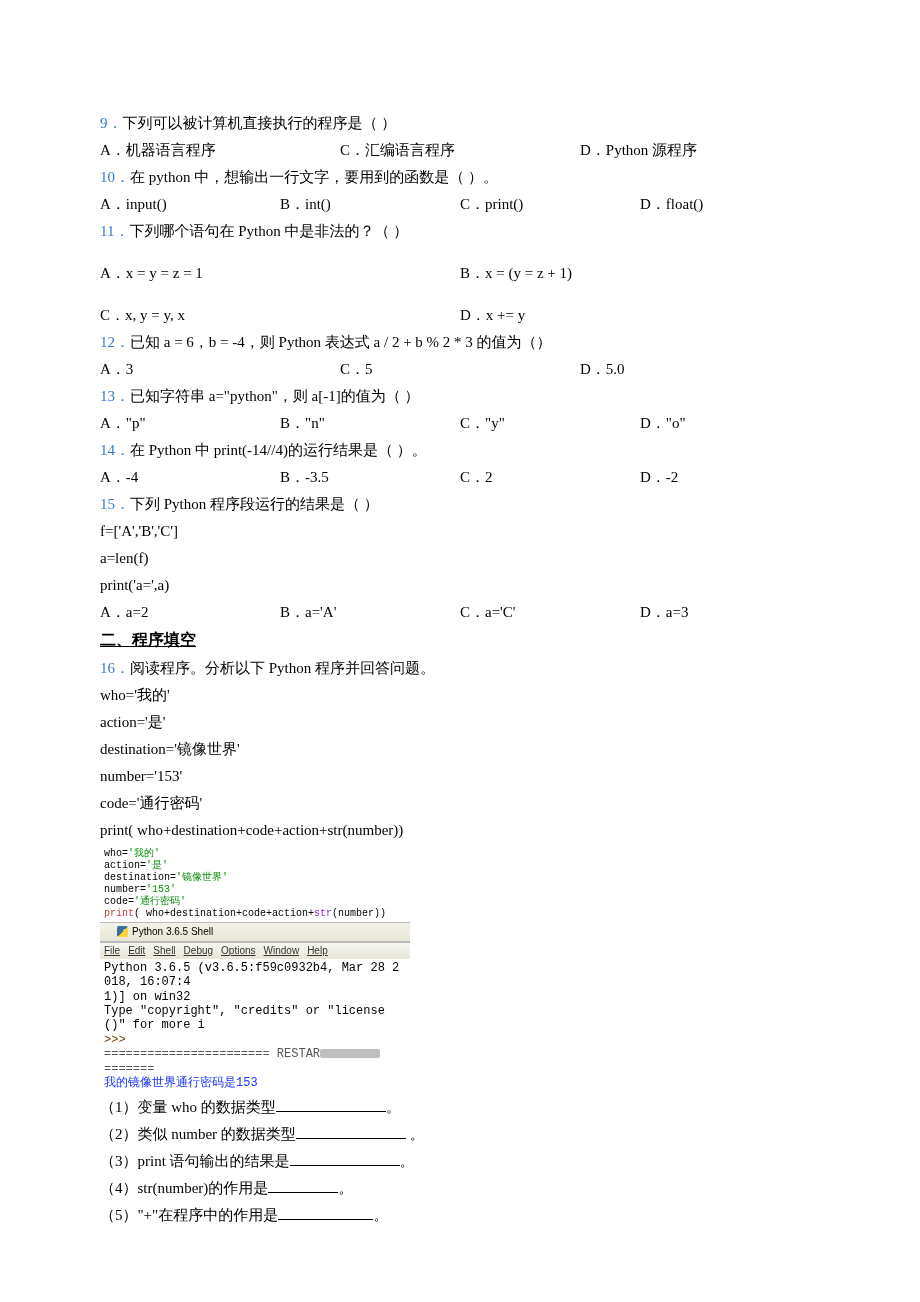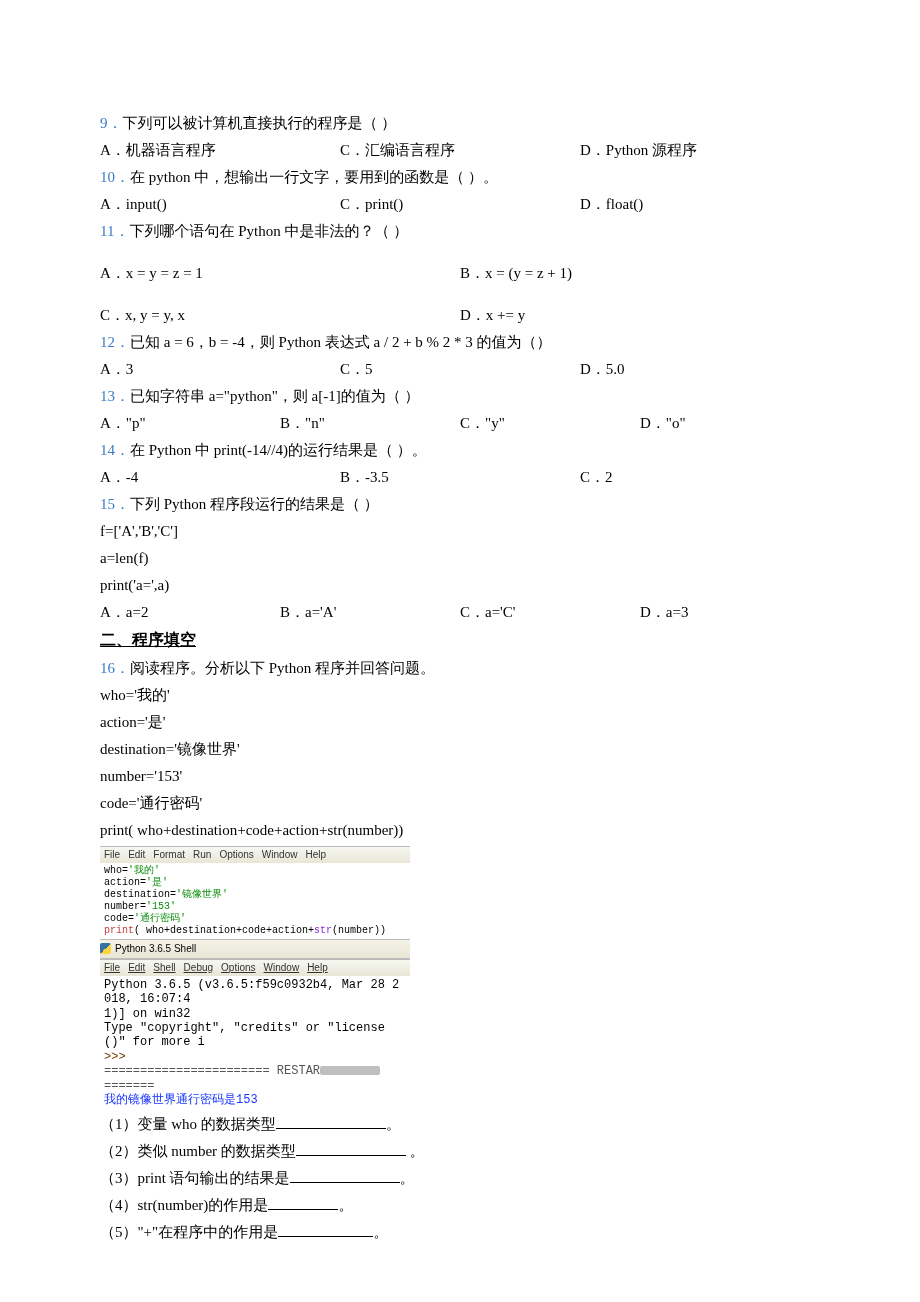--- a/index.html
+++ b/index.html
@@ -101,6 +101,7 @@
 <p class="q-line"><span class="num">10．</span><span>在 python 中，想输出一行文字，要用到的函数是（    ）。</span></p>
 <p class="q-line opts four">
   <span>A．input()</span>
+  <span>B．int()</span>
   <span>C．print()</span>
   <span>D．float()</span>
 </p>

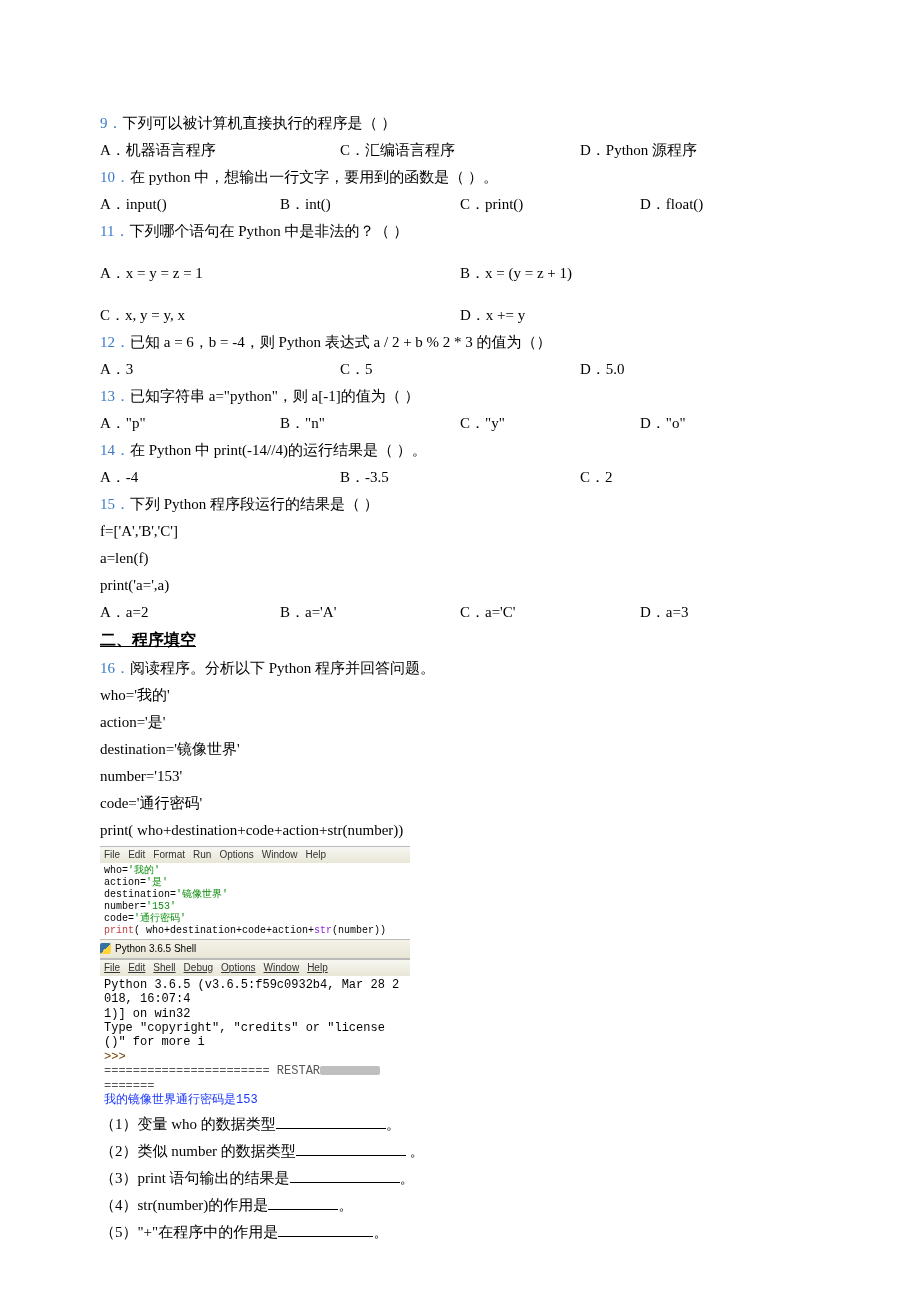--- a/index.html
+++ b/index.html
@@ -136,6 +136,7 @@
   <span>A．-4</span>
   <span>B．-3.5</span>
   <span>C．2</span>
+  <span>D．-2</span>
 </p>
 
 <p class="q-line"><span class="num">15．</span><span>下列 Python 程序段运行的结果是（    ）</span></p>

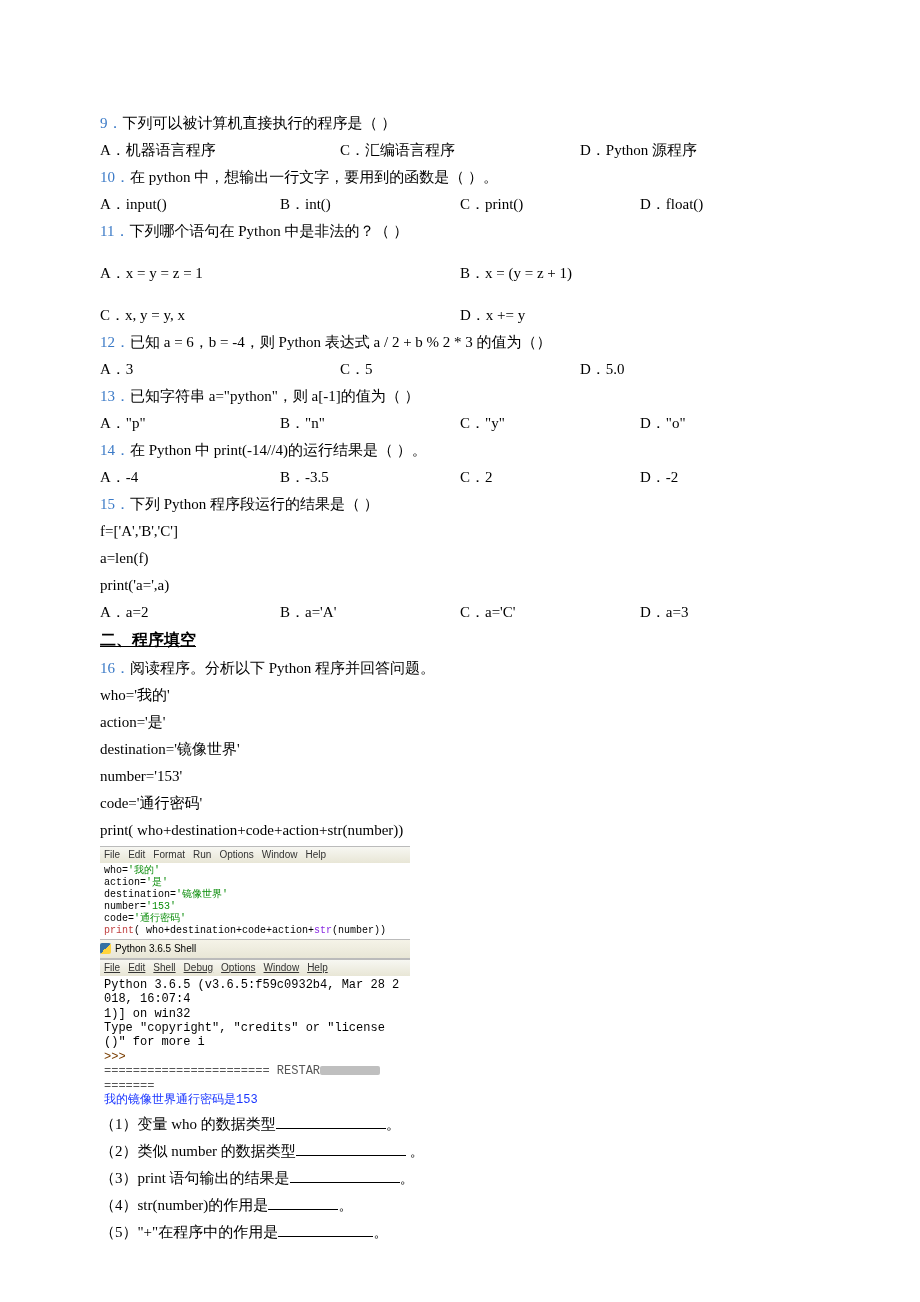--- a/index.html
+++ b/index.html
@@ -161,9 +161,6 @@
 <p class="q-line">print( who+destination+code+action+str(number))</p>
 
 <div class="ss">
-  <div class="menubar">
-    <span>File</span><span>Edit</span><span>Format</span><span>Run</span><span>Options</span><span>Window</span><span>Help</span>
-  </div>
   <div class="codearea"><span>who=</span><span class="str">'我的'</span>
 <span>action=</span><span class="str">'是'</span>
 <span>destination=</span><span class="str">'镜像世界'</span>

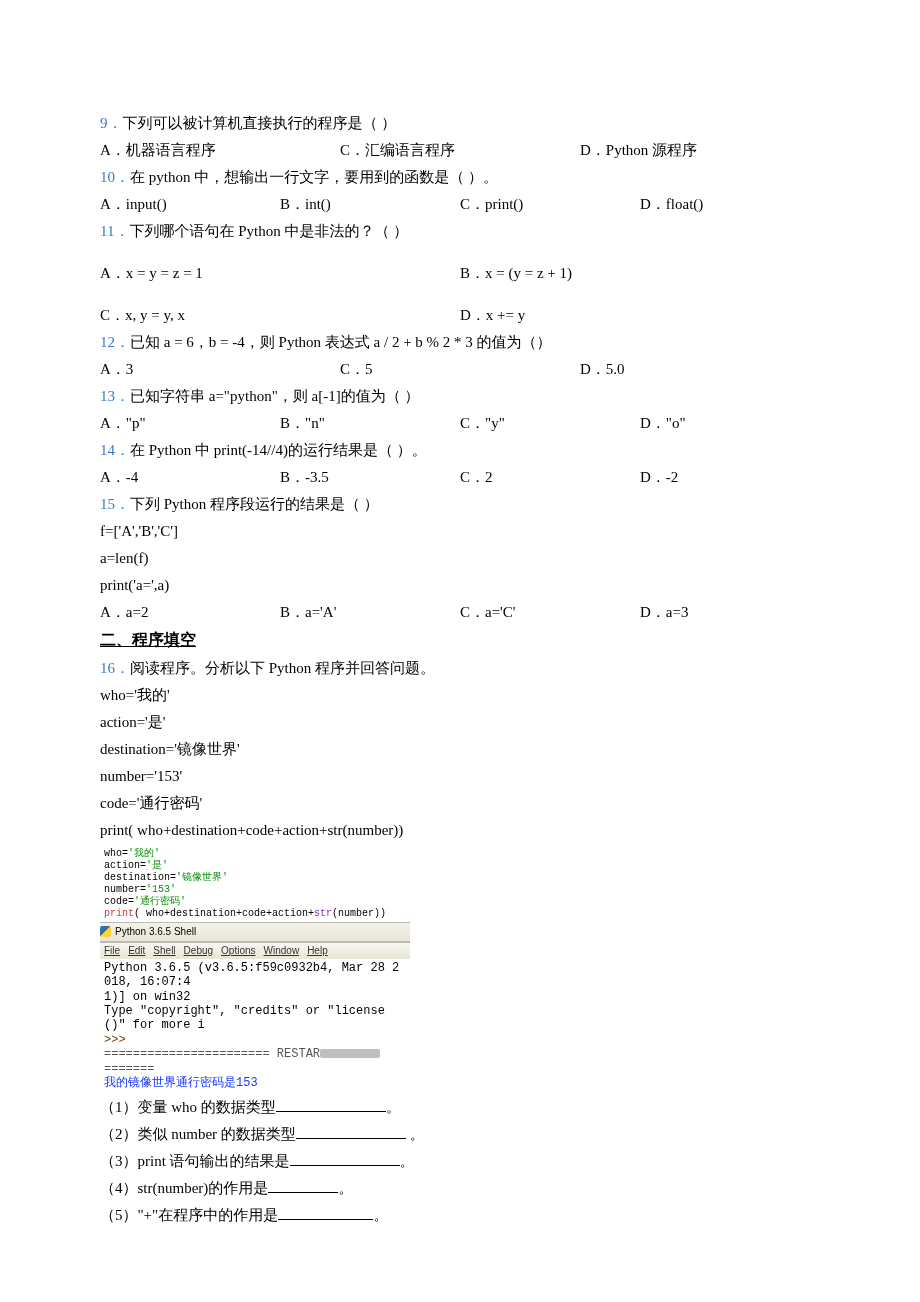--- a/index.html
+++ b/index.html
@@ -62,7 +62,7 @@
   .ss .fn { color: #8a2be2; }
   .ss .titlebar {
     background: linear-gradient(#f5f3e8,#e8e6d6);
-    padding: 3px 0;
+    padding: 3px 17px;
     display: flex;
     align-items: center;
     gap: 4px;

